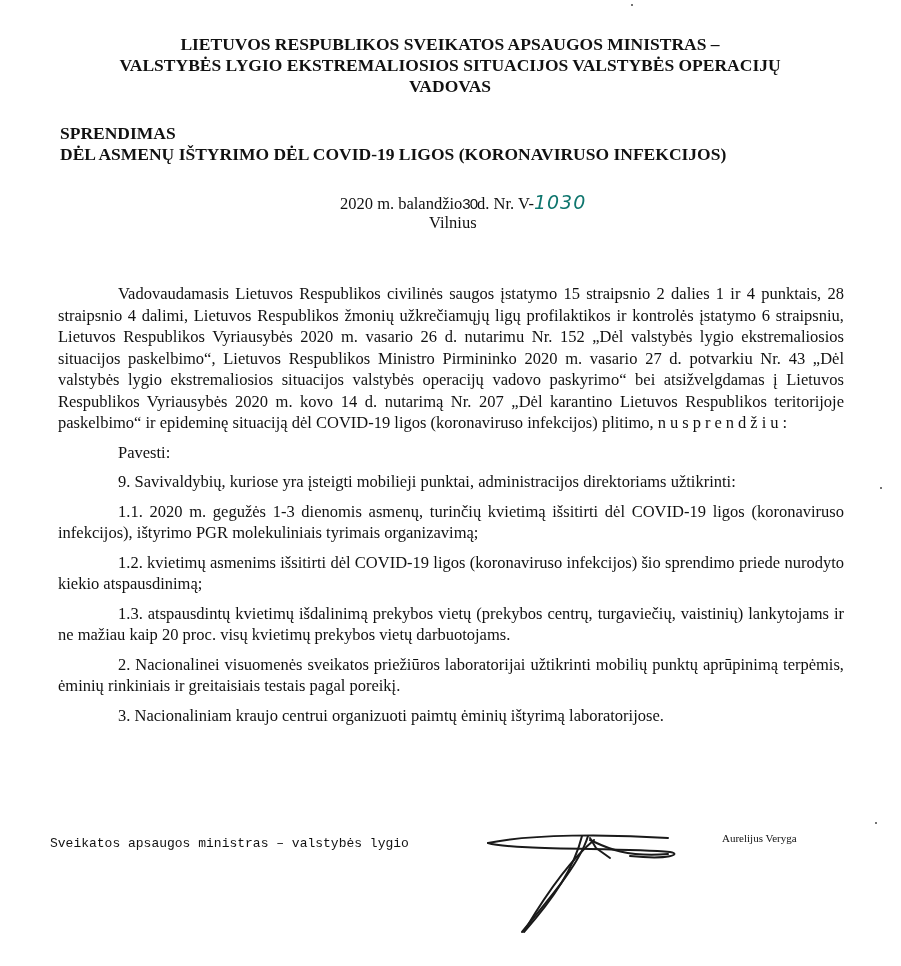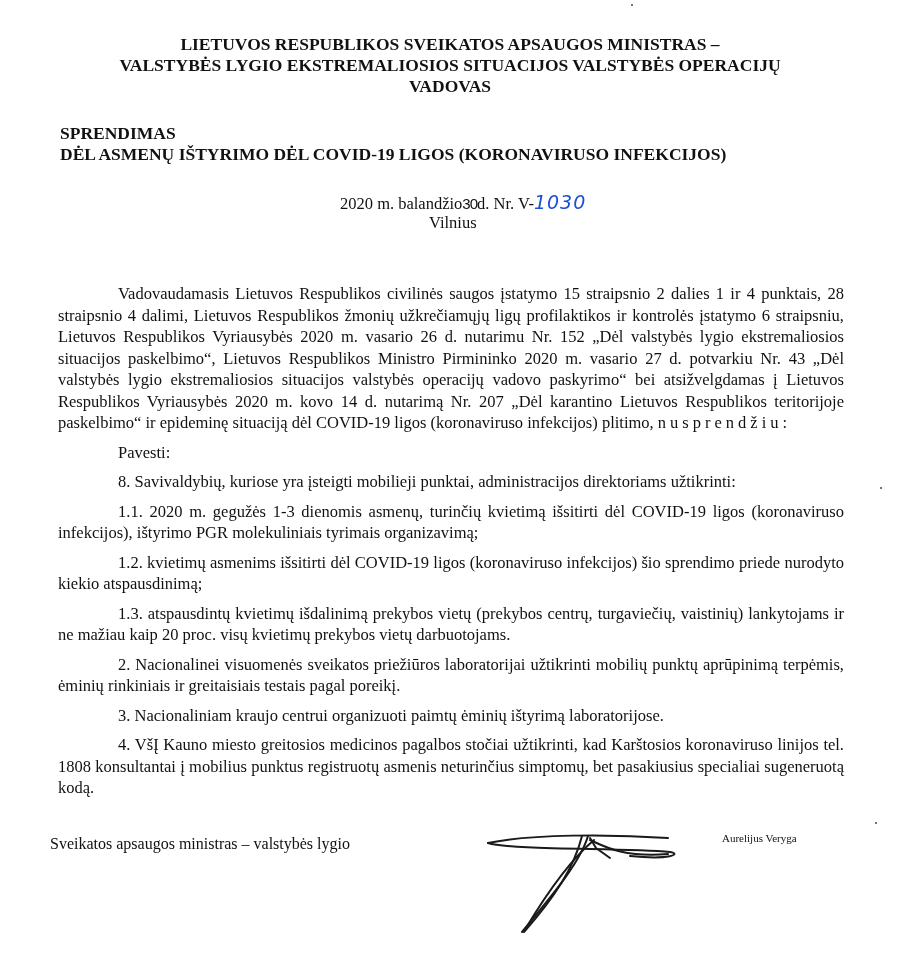--- a/index.html
+++ b/index.html
@@ -12,7 +12,7 @@
            font-weight: bold; font-size: 17.5px; line-height: 21px; }
   .dateline { position: absolute; left: 340px; top: 192px; font-size: 16.5px; line-height: 20px; }
   .dateline .hand { font-family: "DejaVu Sans", sans-serif; font-style: italic; font-size: 19px;
-                    color: #1d4ed8; letter-spacing: 1px; }
+                    color: #0f766e; letter-spacing: 1px; }
   .dateline .hand-day { font-family: Liberation Sans, sans-serif; font-size: 15px; letter-spacing: -1px; }
   .city { position: absolute; left: 429px; top: 213px; font-size: 16.5px; line-height: 20px; }
   .body { position: absolute; left: 50px; width: 802px; top: 275px; font-size: 16.5px; line-height: 21.5px; }

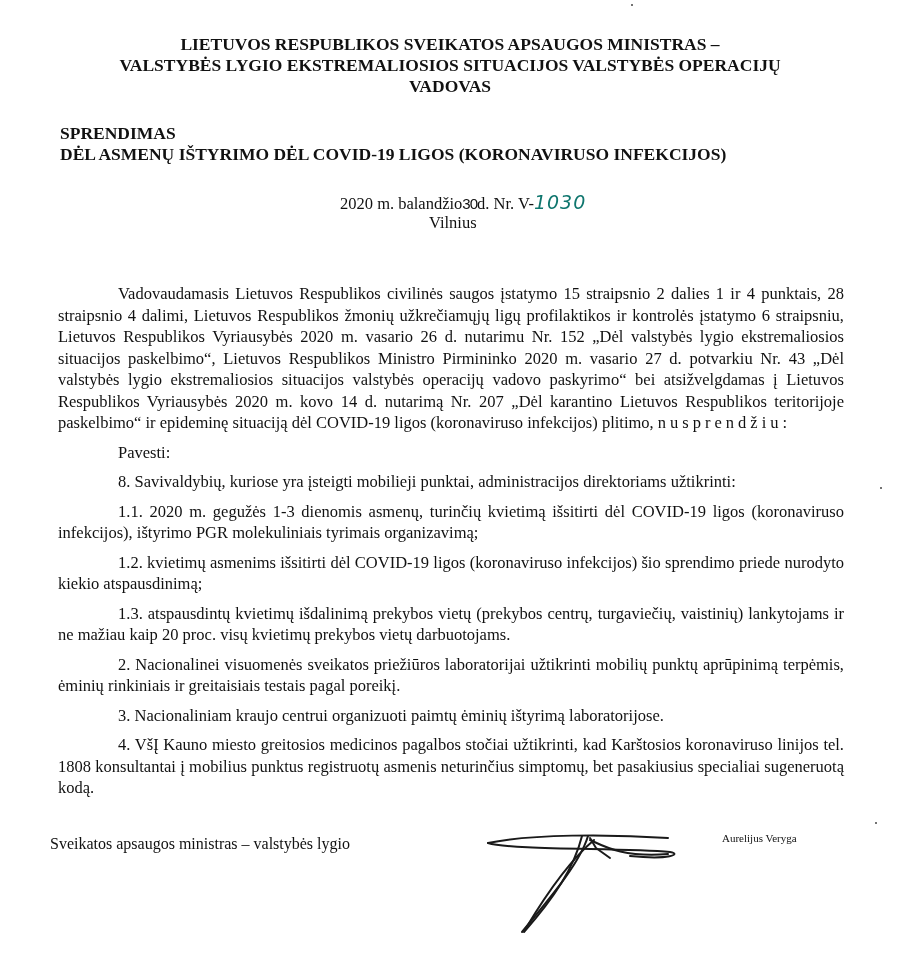--- a/index.html
+++ b/index.html
@@ -47,7 +47,7 @@
   <div class="body">
     <p class="indent"><span>Vadovaudamasis Lietuvos Respublikos civilinės saugos įstatymo 15 straipsnio 2 dalies 1 ir 4 punktais, 28 straipsnio 4 dalimi, Lietuvos Respublikos žmonių užkrečiamųjų ligų profilaktikos ir kontrolės įstatymo 6 straipsniu, Lietuvos Respublikos Vyriausybės 2020 m. vasario 26 d. nutarimu Nr. 152 „Dėl valstybės lygio ekstremaliosios situacijos paskelbimo“, Lietuvos Respublikos Ministro Pirmininko 2020 m. vasario 27 d. potvarkiu Nr. 43 „Dėl valstybės lygio ekstremaliosios situacijos valstybės operacijų vadovo paskyrimo“ bei atsižvelgdamas į Lietuvos Respublikos Vyriausybės 2020 m. kovo 14 d. nutarimą Nr. 207 „Dėl karantino Lietuvos Respublikos teritorijoje paskelbimo“ ir epideminę situaciją dėl COVID-19 ligos (koronaviruso infekcijos) plitimo,</span> <span class="spaced">nusprendžiu:</span></p>
     <p class="indent">Pavesti:</p>
-    <p class="indent">8. Savivaldybių, kuriose yra įsteigti mobilieji punktai, administracijos direktoriams užtikrinti:</p>
+    <p class="indent">9. Savivaldybių, kuriose yra įsteigti mobilieji punktai, administracijos direktoriams užtikrinti:</p>
     <p class="indent last-left">1.1. 2020 m. gegužės 1-3 dienomis asmenų, turinčių kvietimą išsitirti dėl COVID-19 ligos (koronaviruso infekcijos), ištyrimo PGR molekuliniais tyrimais organizavimą;</p>
     <p class="indent">1.2. kvietimų asmenims išsitirti dėl COVID-19 ligos (koronaviruso infekcijos) šio sprendimo priede nurodyto kiekio atspausdinimą;</p>
     <p class="indent">1.3. atspausdintų kvietimų išdalinimą prekybos vietų (prekybos centrų, turgaviečių, vaistinių) lankytojams ir ne mažiau kaip 20 proc. visų kvietimų prekybos vietų darbuotojams.</p>

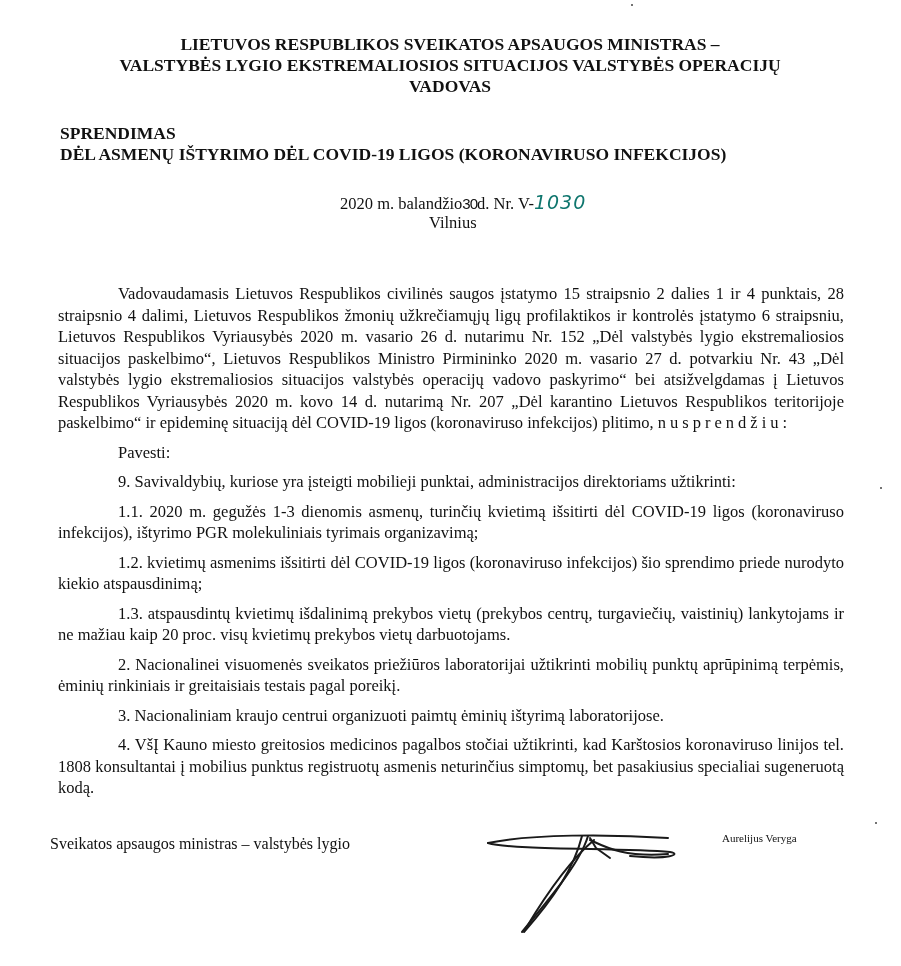--- a/index.html
+++ b/index.html
@@ -53,7 +53,6 @@
     <p class="indent">1.3. atspausdintų kvietimų išdalinimą prekybos vietų (prekybos centrų, turgaviečių, vaistinių) lankytojams ir ne mažiau kaip 20 proc. visų kvietimų prekybos vietų darbuotojams.</p>
     <p class="indent">2. Nacionalinei visuomenės sveikatos priežiūros laboratorijai užtikrinti mobilių punktų aprūpinimą terpėmis, ėminių rinkiniais ir greitaisiais testais pagal poreikį.</p>
     <p class="indent">3. Nacionaliniam kraujo centrui organizuoti paimtų ėminių ištyrimą laboratorijose.</p>
-    <p class="indent">4. VšĮ Kauno miesto greitosios medicinos pagalbos stočiai užtikrinti, kad Karštosios koronaviruso linijos tel. 1808 konsultantai į mobilius punktus registruotų asmenis neturinčius simptomų, bet pasakiusius specialiai sugeneruotą kodą.</p>
   </div>
 
   <div class="sig-block">

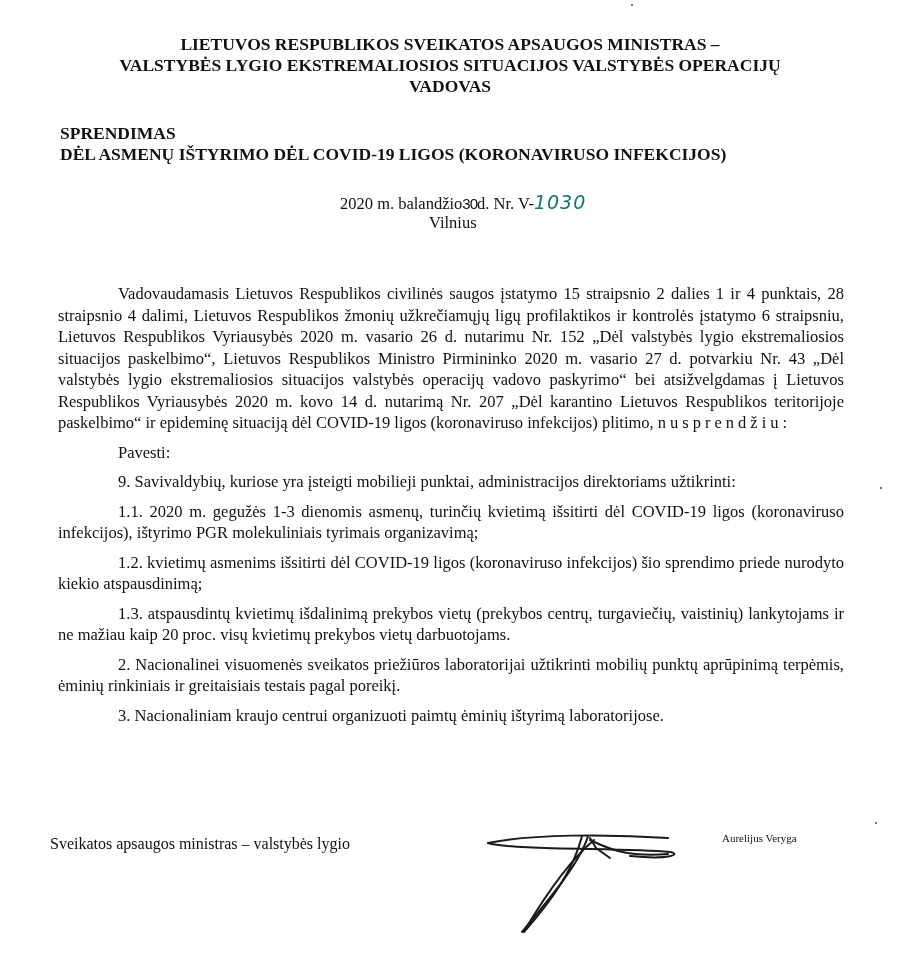--- a/index.html
+++ b/index.html
@@ -20,7 +20,7 @@
   .body p.indent { text-indent: 60px; }
   .body p.last-left { text-align-last: left; }
   .spaced { letter-spacing: 4px; }
-  .sig-block { position: absolute; left: 50px; top: 833px; font-size: 16px; line-height: 21px; }
+  .sig-block { position: absolute; left: 50px; top: 833px; font-size: 13px; line-height: 21px; font-family: Liberation Mono, monospace; }
   .signature { position: absolute; left: 470px; top: 828px; width: 240px; height: 110px; }
   .signer { position: absolute; left: 722px; top: 828px; font-size: 11px; line-height: 21px; }
   .speck { position: absolute; width: 2px; height: 2px; background: #444; border-radius: 1px; }

